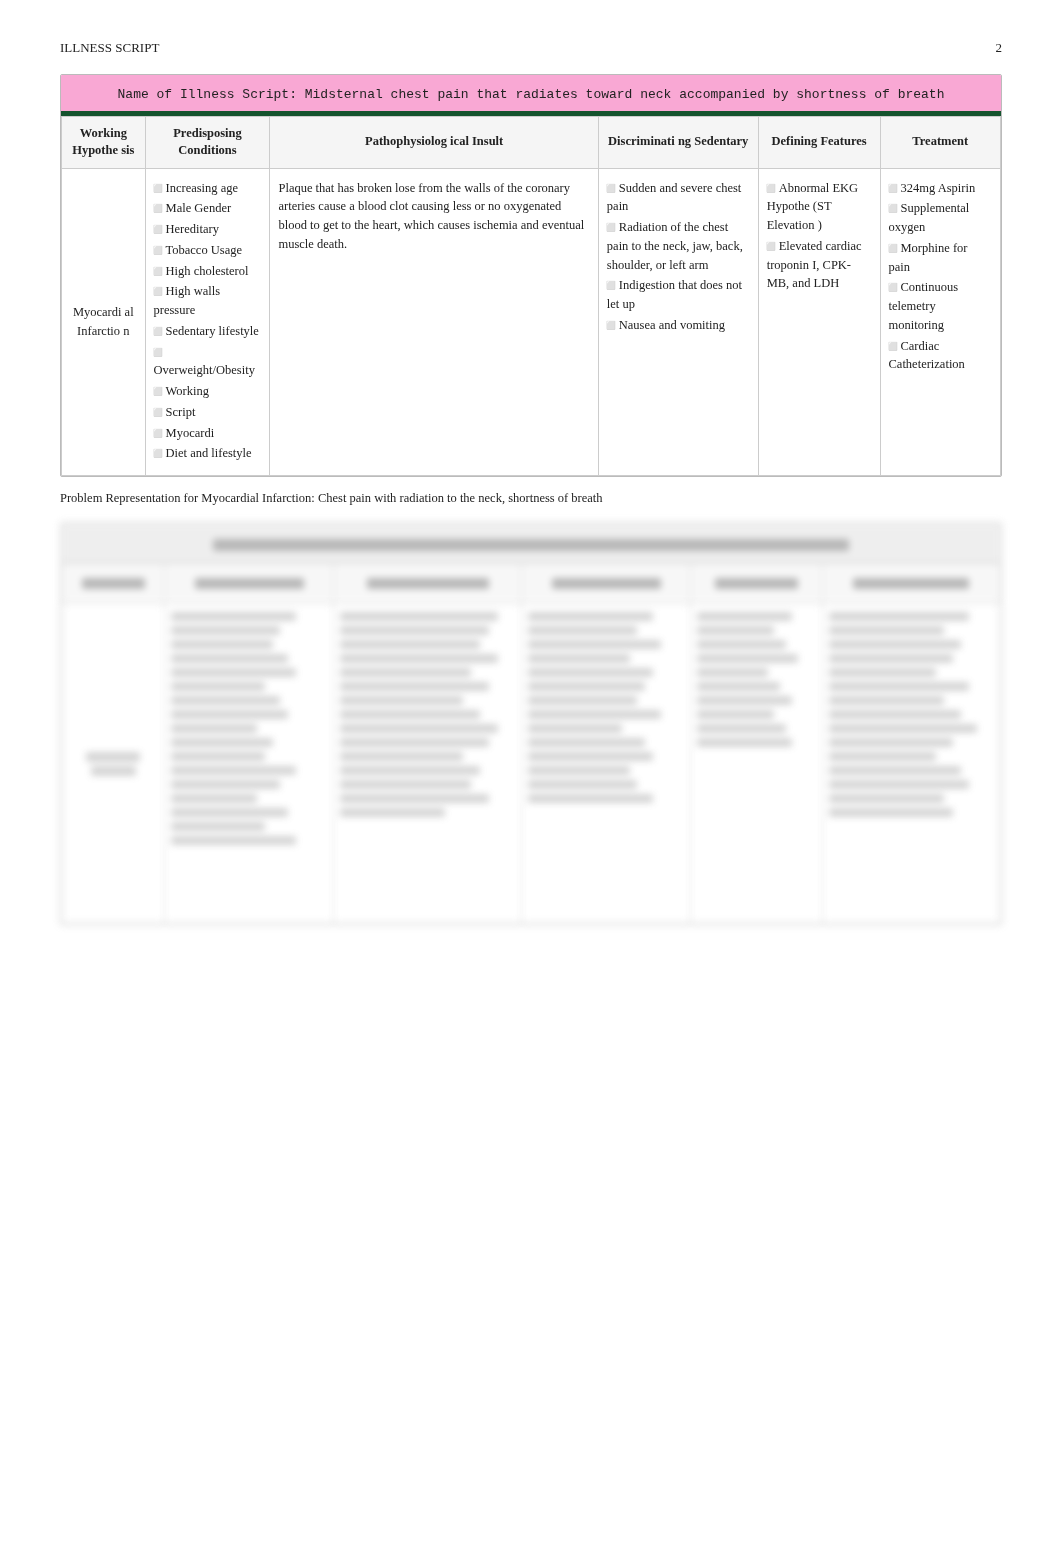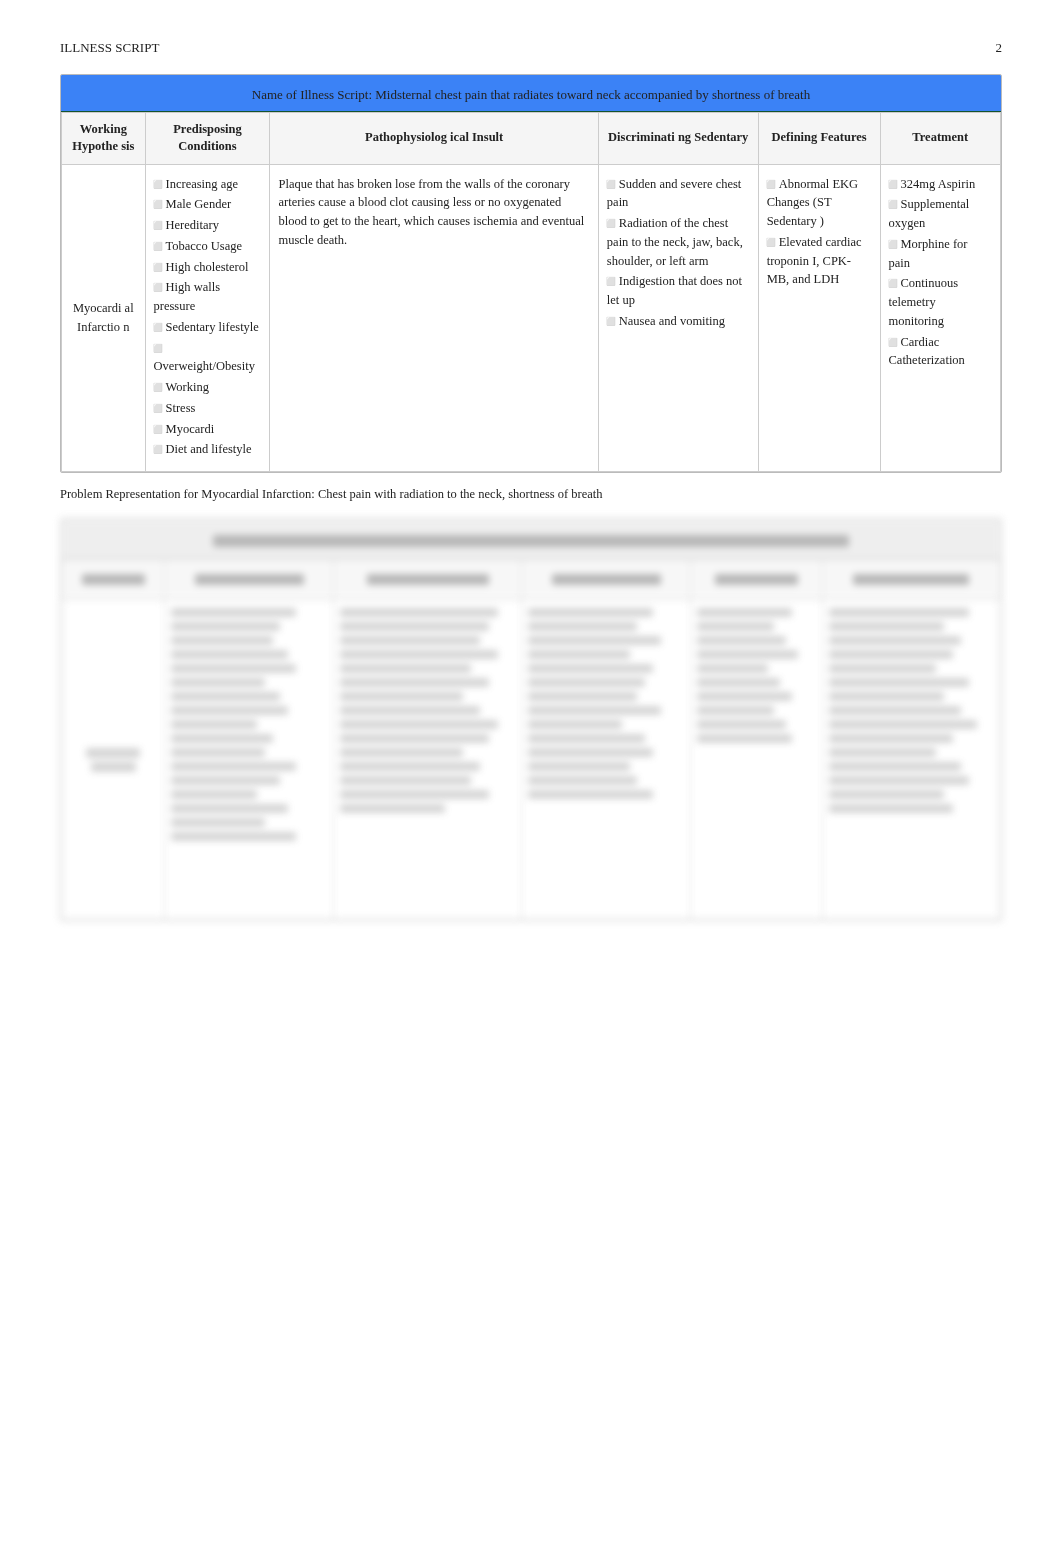--- a/index.html
+++ b/index.html
@@ -27,12 +27,13 @@
     }
 
     .illness-name-row {
-      background: #3b82f6;
+      background: #f9a8d4;
       text-align: center;
       padding: 10px 16px 6px;
       font-size: 13px;
-      border-bottom: 1px solid #14532d;
+      border-bottom: 5px solid #14532d;
       line-height: 1.5;
+      font-family: Liberation Mono, monospace;
     }
 
     .main-table {

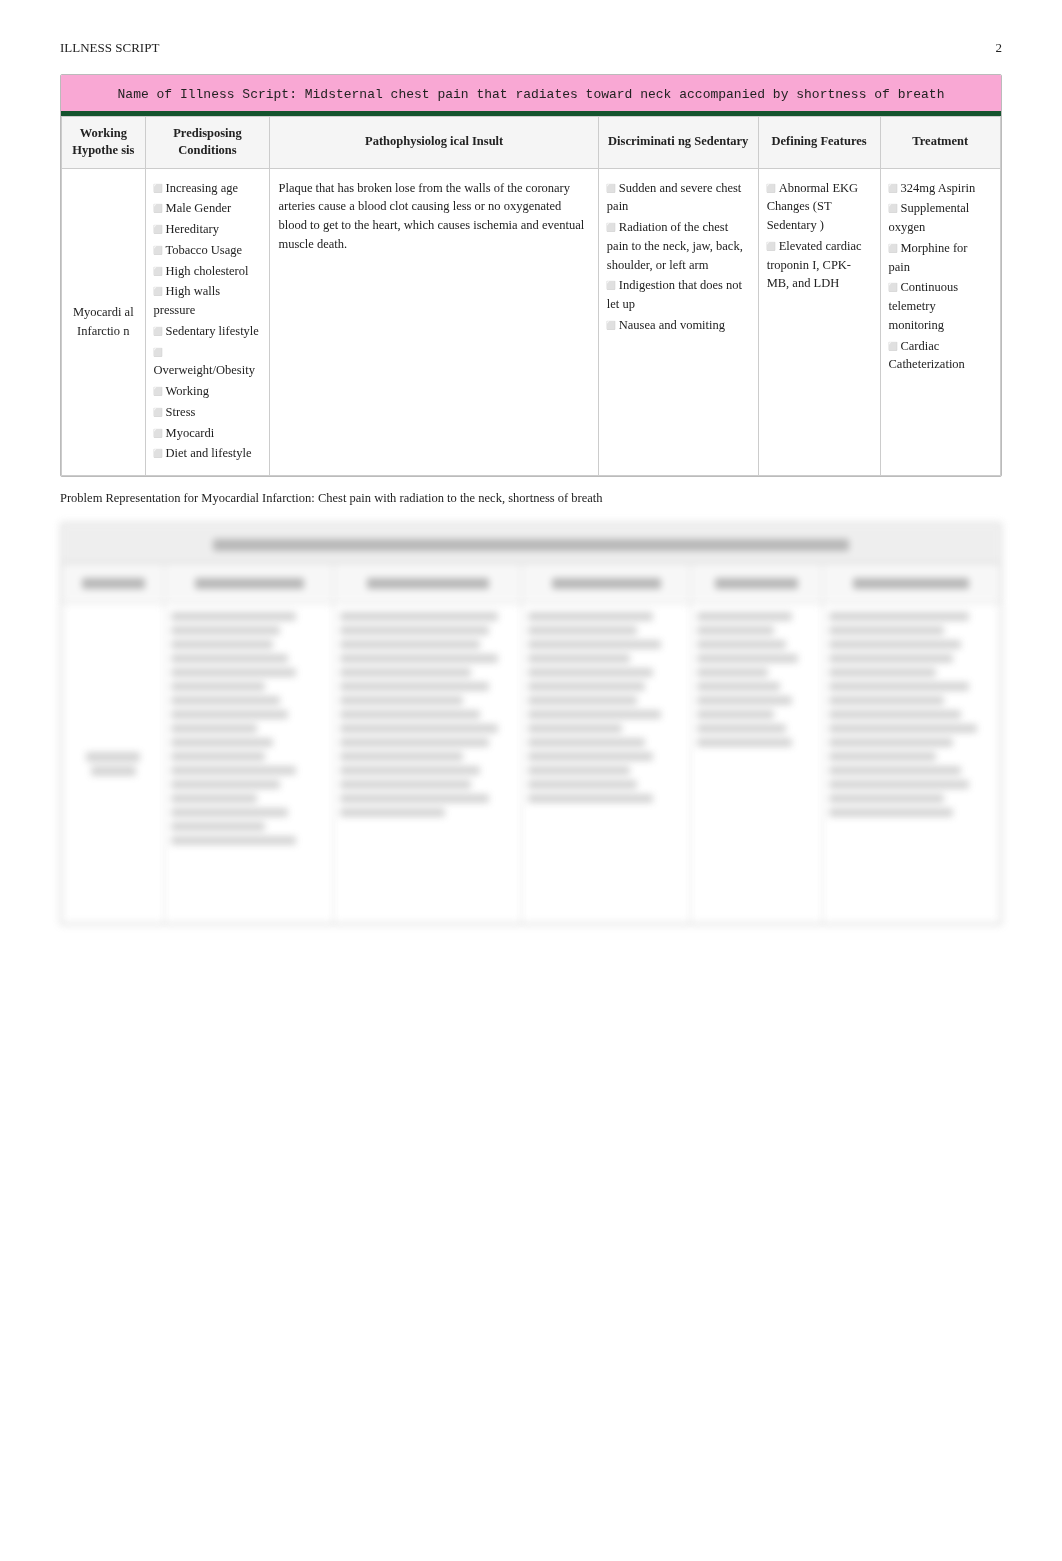--- a/index.html
+++ b/index.html
@@ -189,7 +189,7 @@
           <span class="bullet-item">Nausea and vomiting</span>
         </td>
         <td>
-          <span class="bullet-item">Abnormal EKG Changes (ST Sedentary )</span>
+          <span class="bullet-item">Abnormal EKG Hypothe (ST Elevation )</span>
           <span class="bullet-item">Elevated cardiac troponin I, CPK-MB, and LDH</span>
         </td>
         <td>

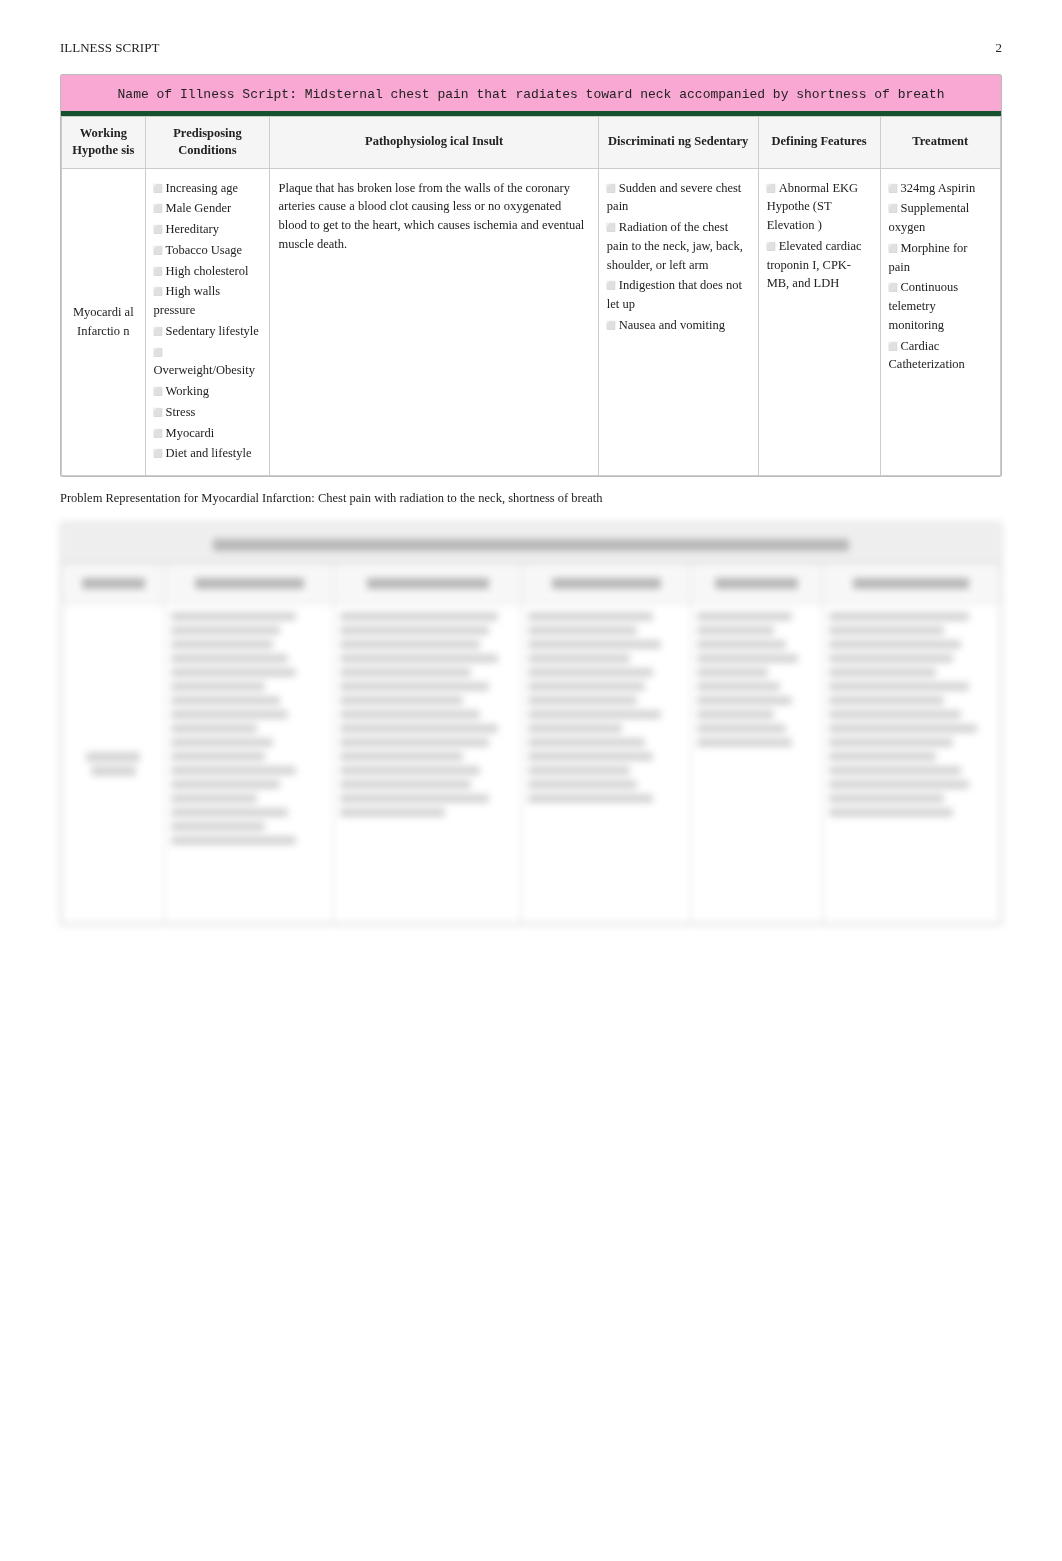--- a/index.html
+++ b/index.html
@@ -177,7 +177,7 @@
           <span class="bullet-item">Sedentary lifestyle</span>
           <span class="bullet-item">Overweight/Obesity</span>
           <span class="bullet-item">Working</span>
-          <span class="bullet-item">Stress</span>
+          <span class="bullet-item">Script</span>
           <span class="bullet-item">Myocardi</span>
           <span class="bullet-item">Diet and lifestyle</span>
         </td>

